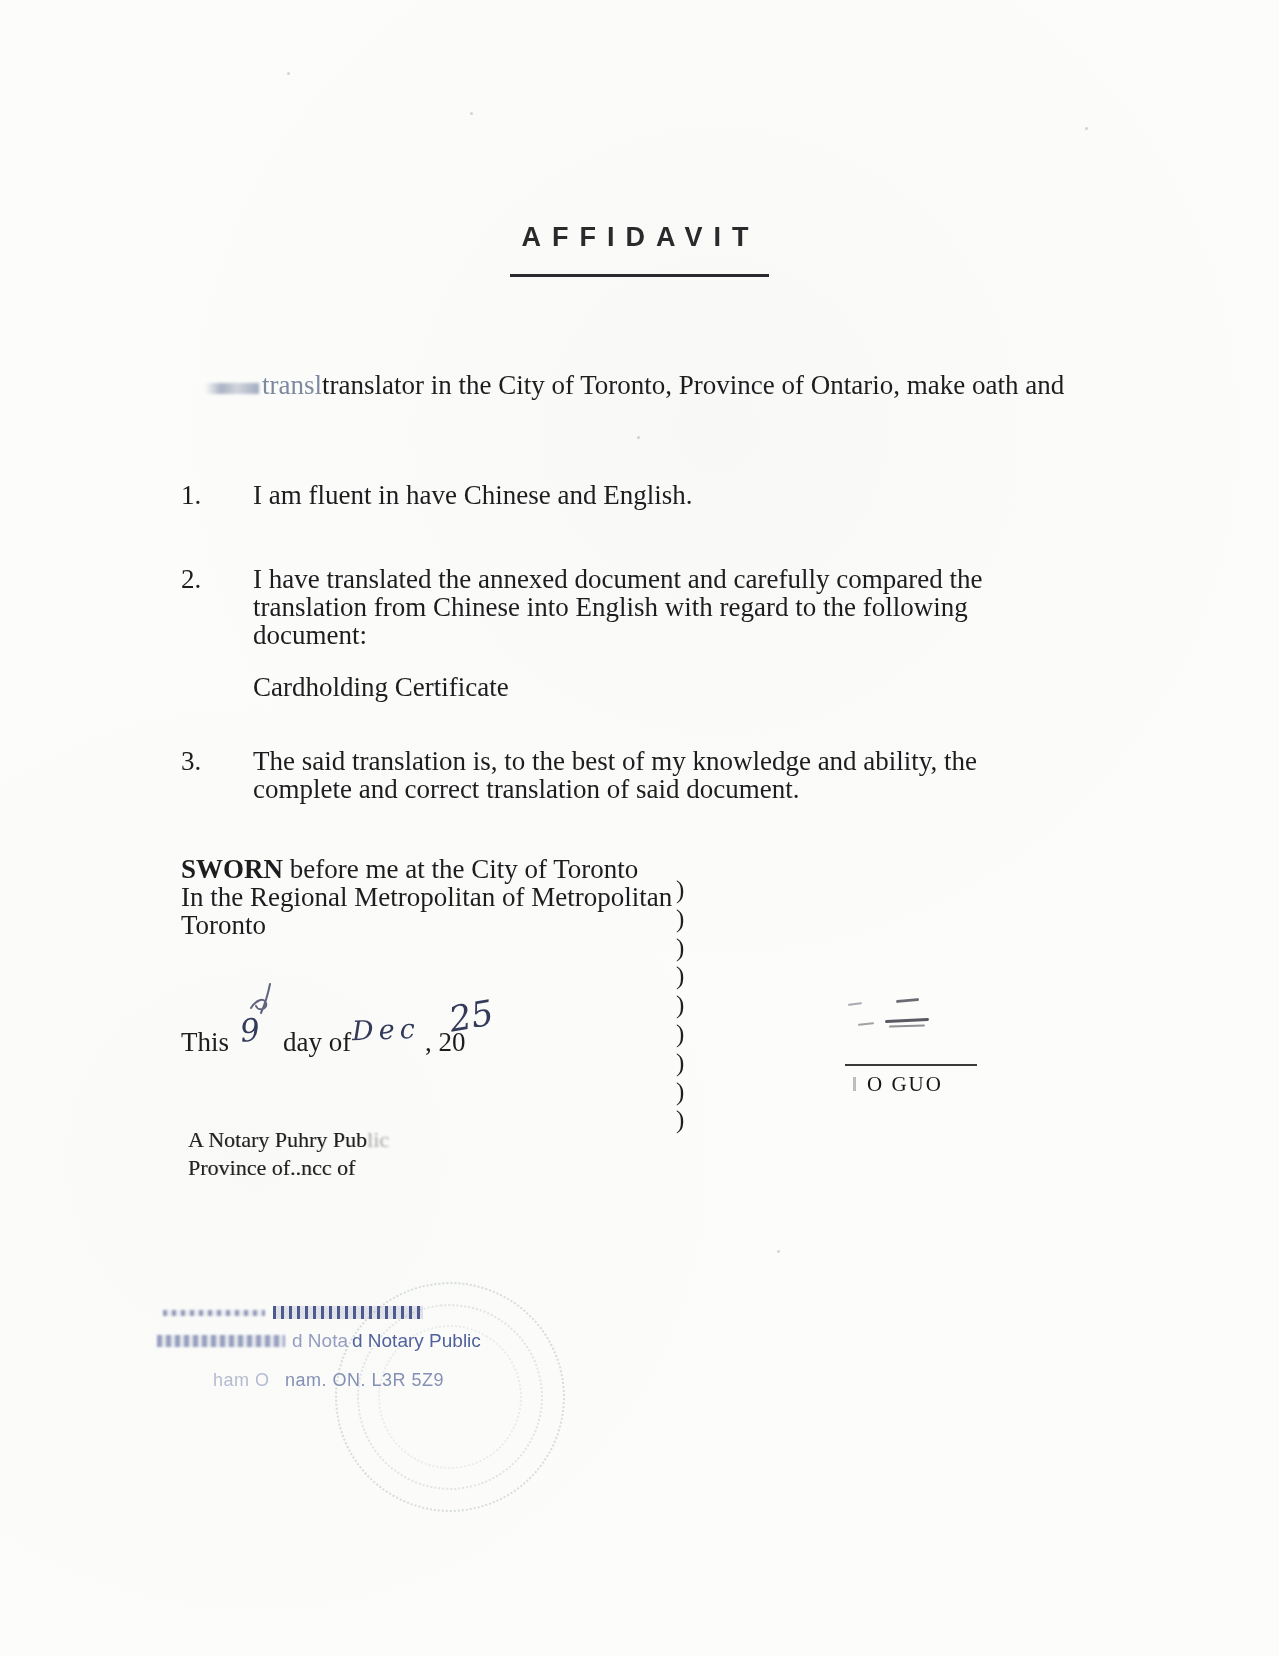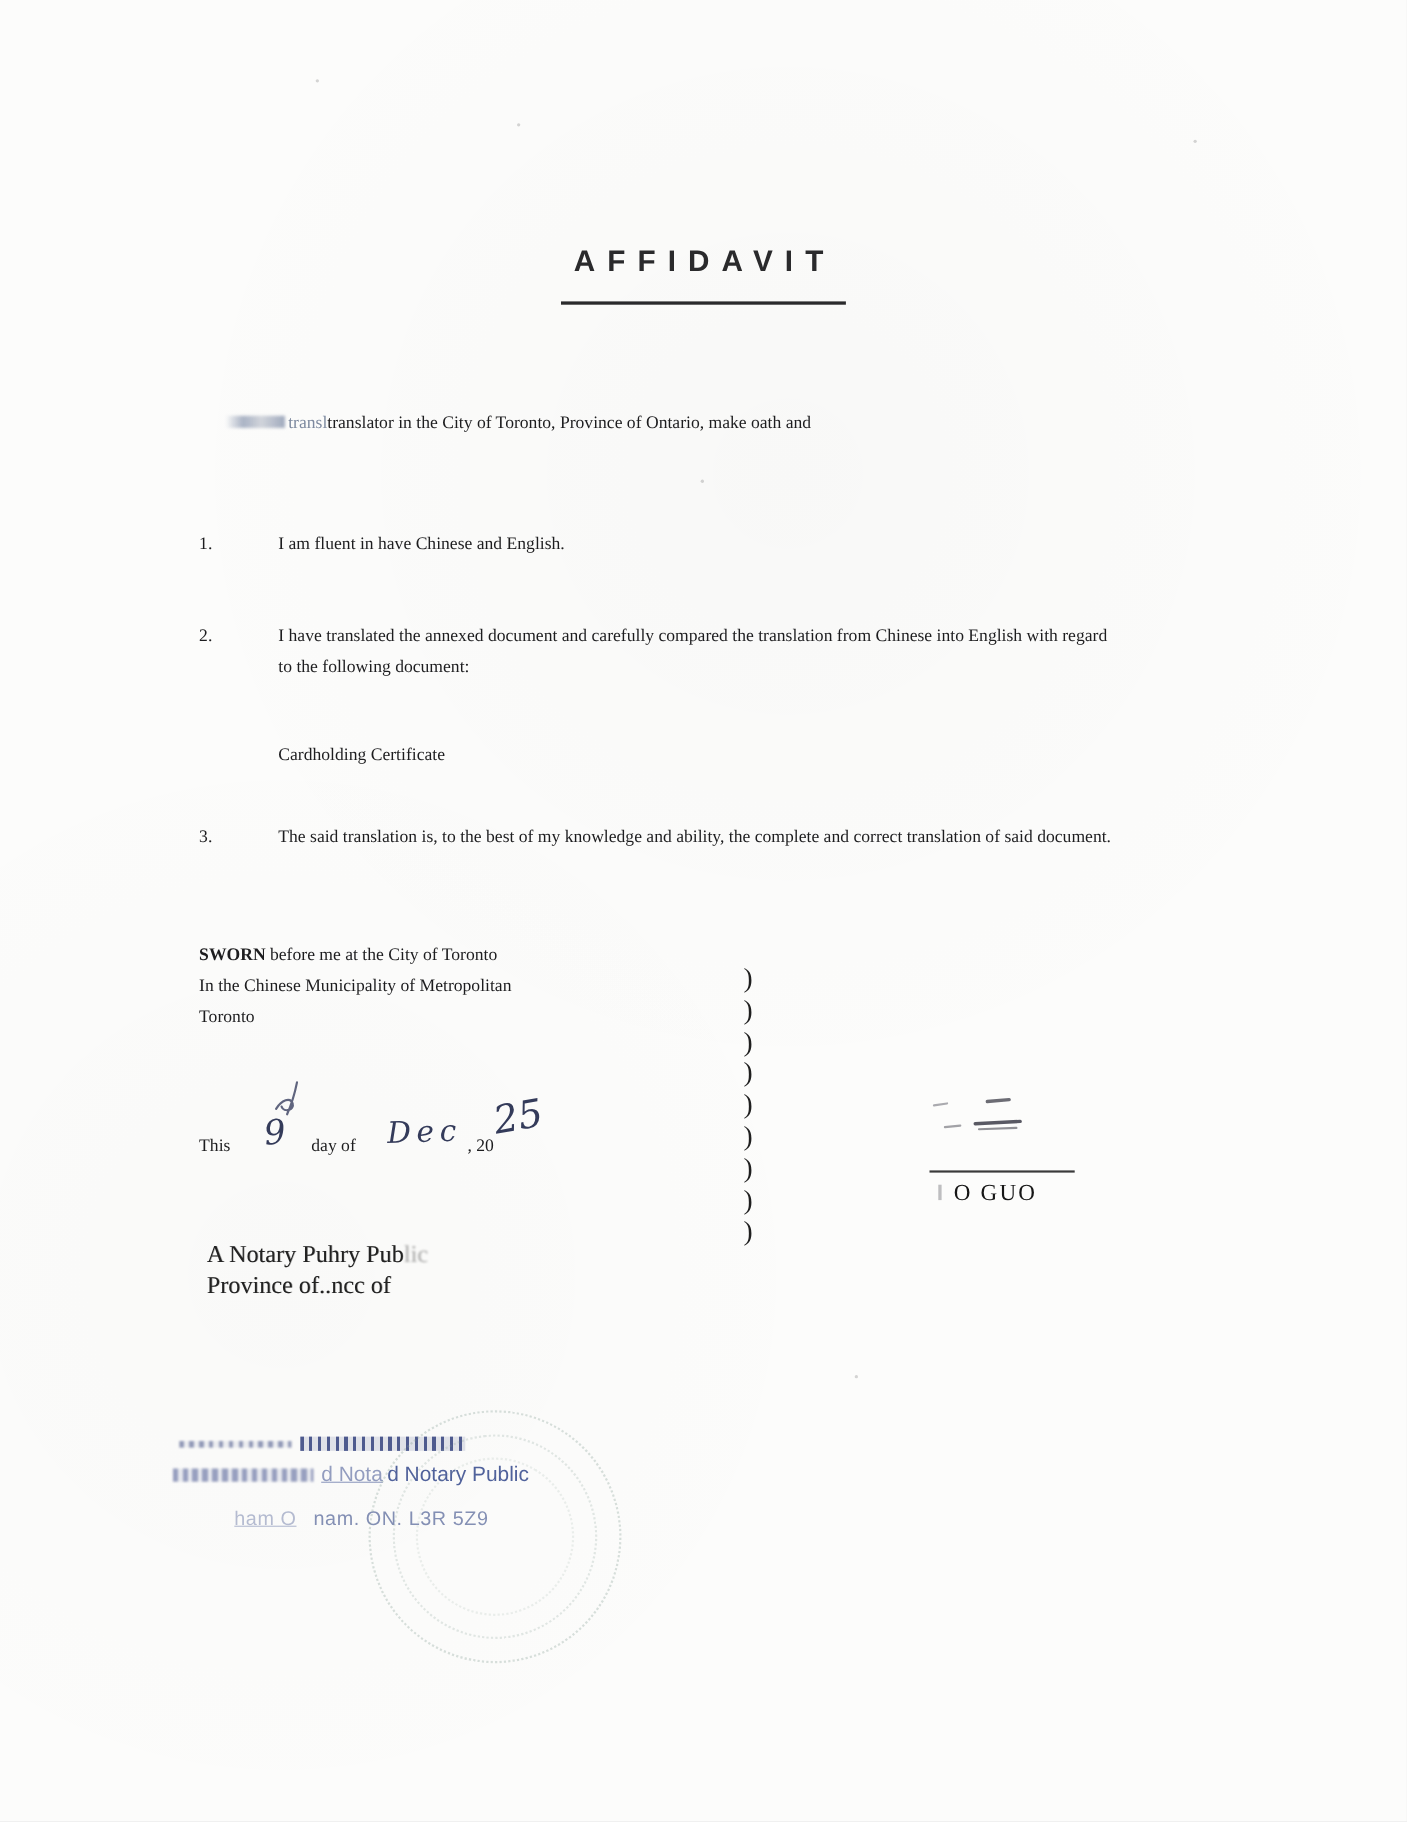--- a/index.html
+++ b/index.html
@@ -17,7 +17,7 @@
     font-size:27px;letter-spacing:11px;color:#2a2a2c;
     border-bottom:3px solid #2a2a2c;padding:0 10px 21px 12px;
   }
-  .body-text{font-size:16px;line-height:28px;}
+  .body-text{font-size:27px;line-height:28px;}
   .intro{position:absolute;top:371px;left:205px;white-space:nowrap;}
   .smudge{
     display:inline-block;width:54px;height:11px;margin-right:3px;

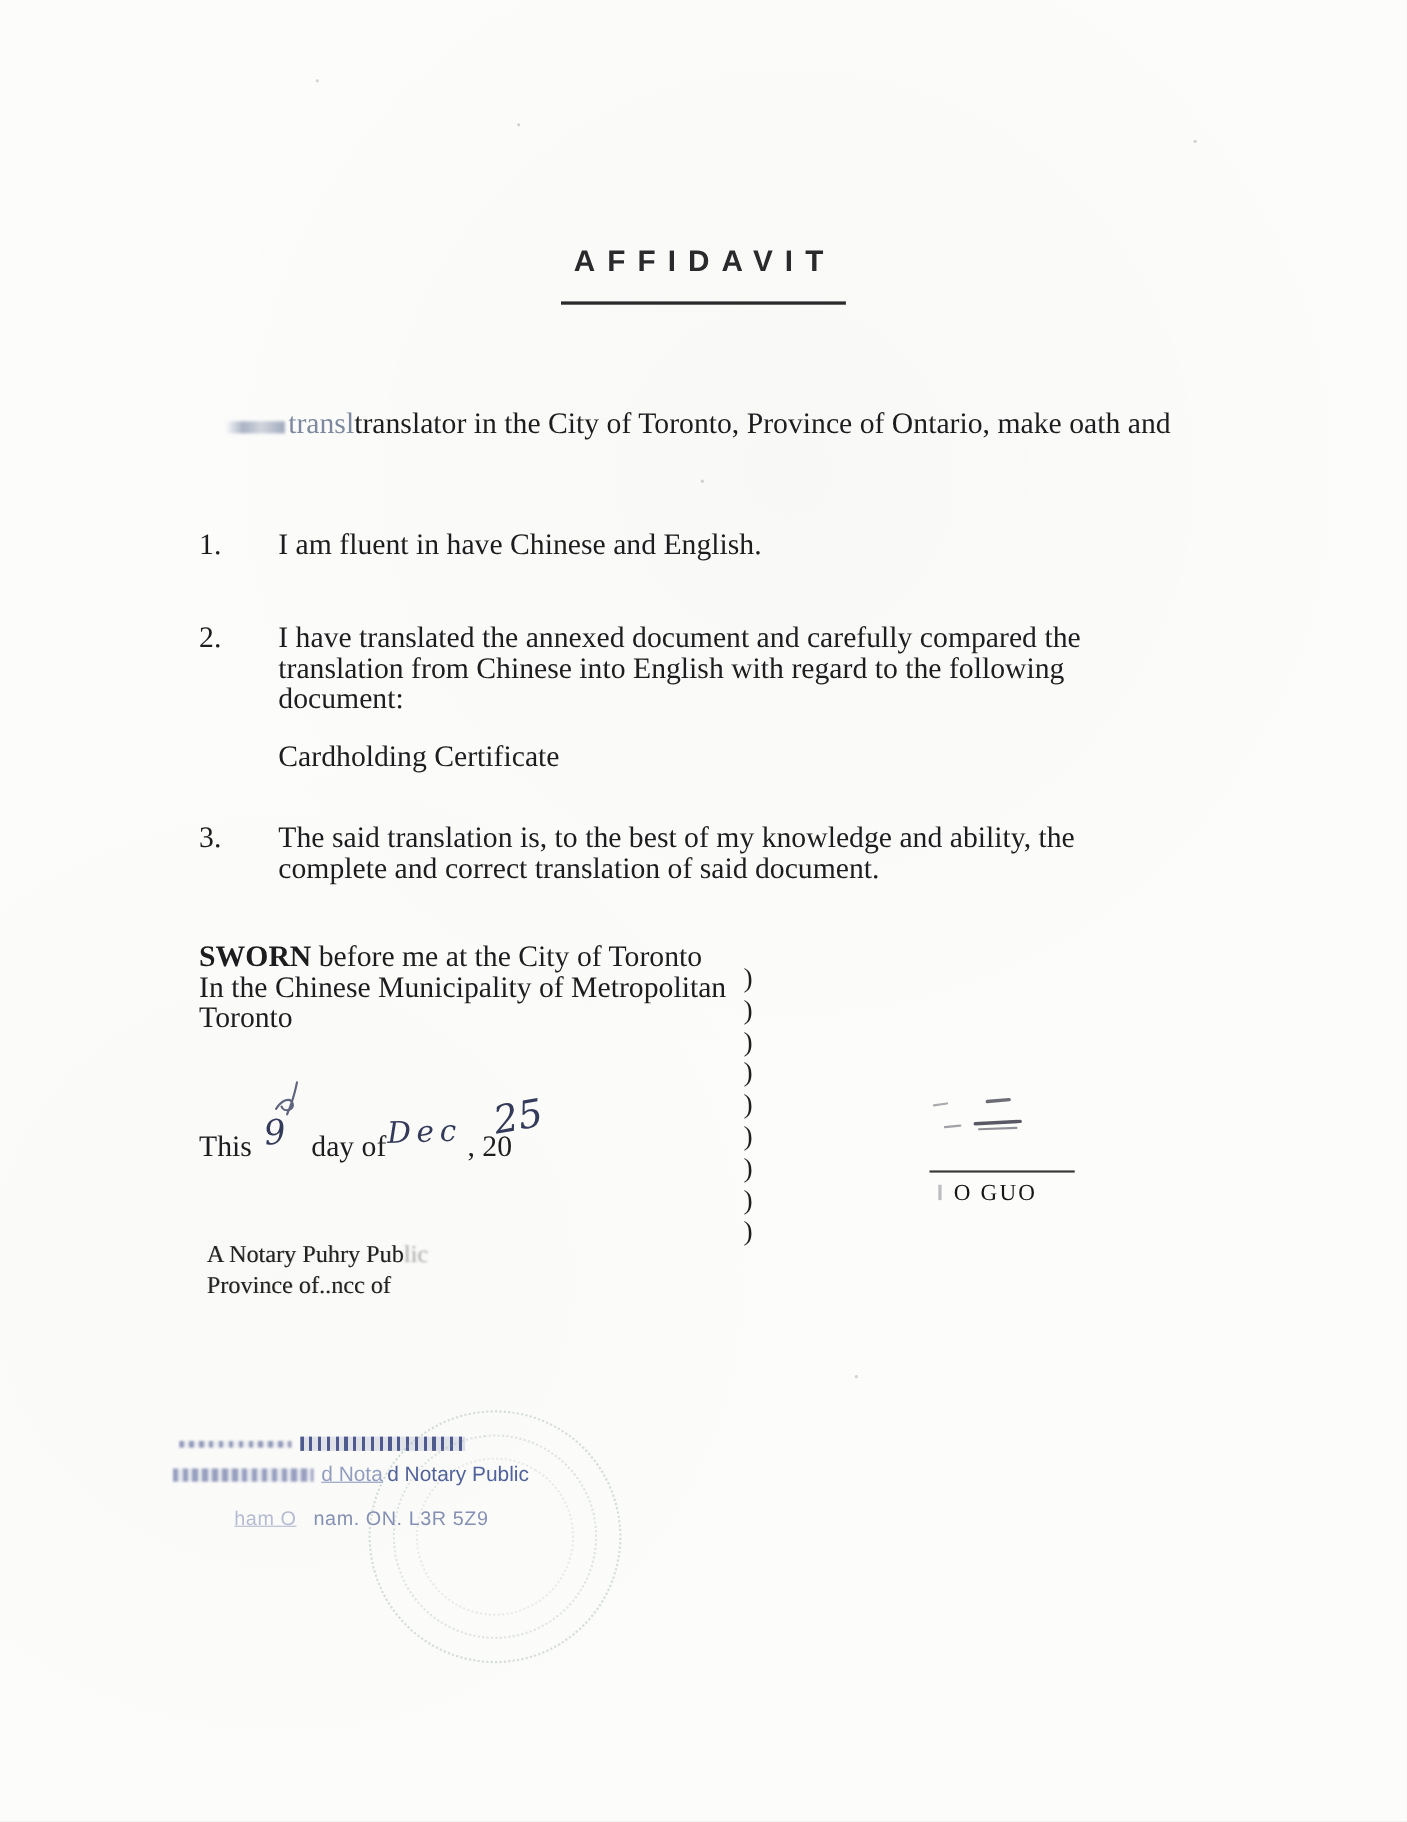--- a/index.html
+++ b/index.html
@@ -125,7 +125,7 @@
 
   <div class="sworn body-text">
     <div><b>SWORN</b><span> before me at the City of Toronto</span></div>
-    <div>In the Chinese Municipality of Metropolitan</div>
+    <div>In the Regional Metropolitan of Metropolitan</div>
     <div>Toronto</div>
   </div>
 

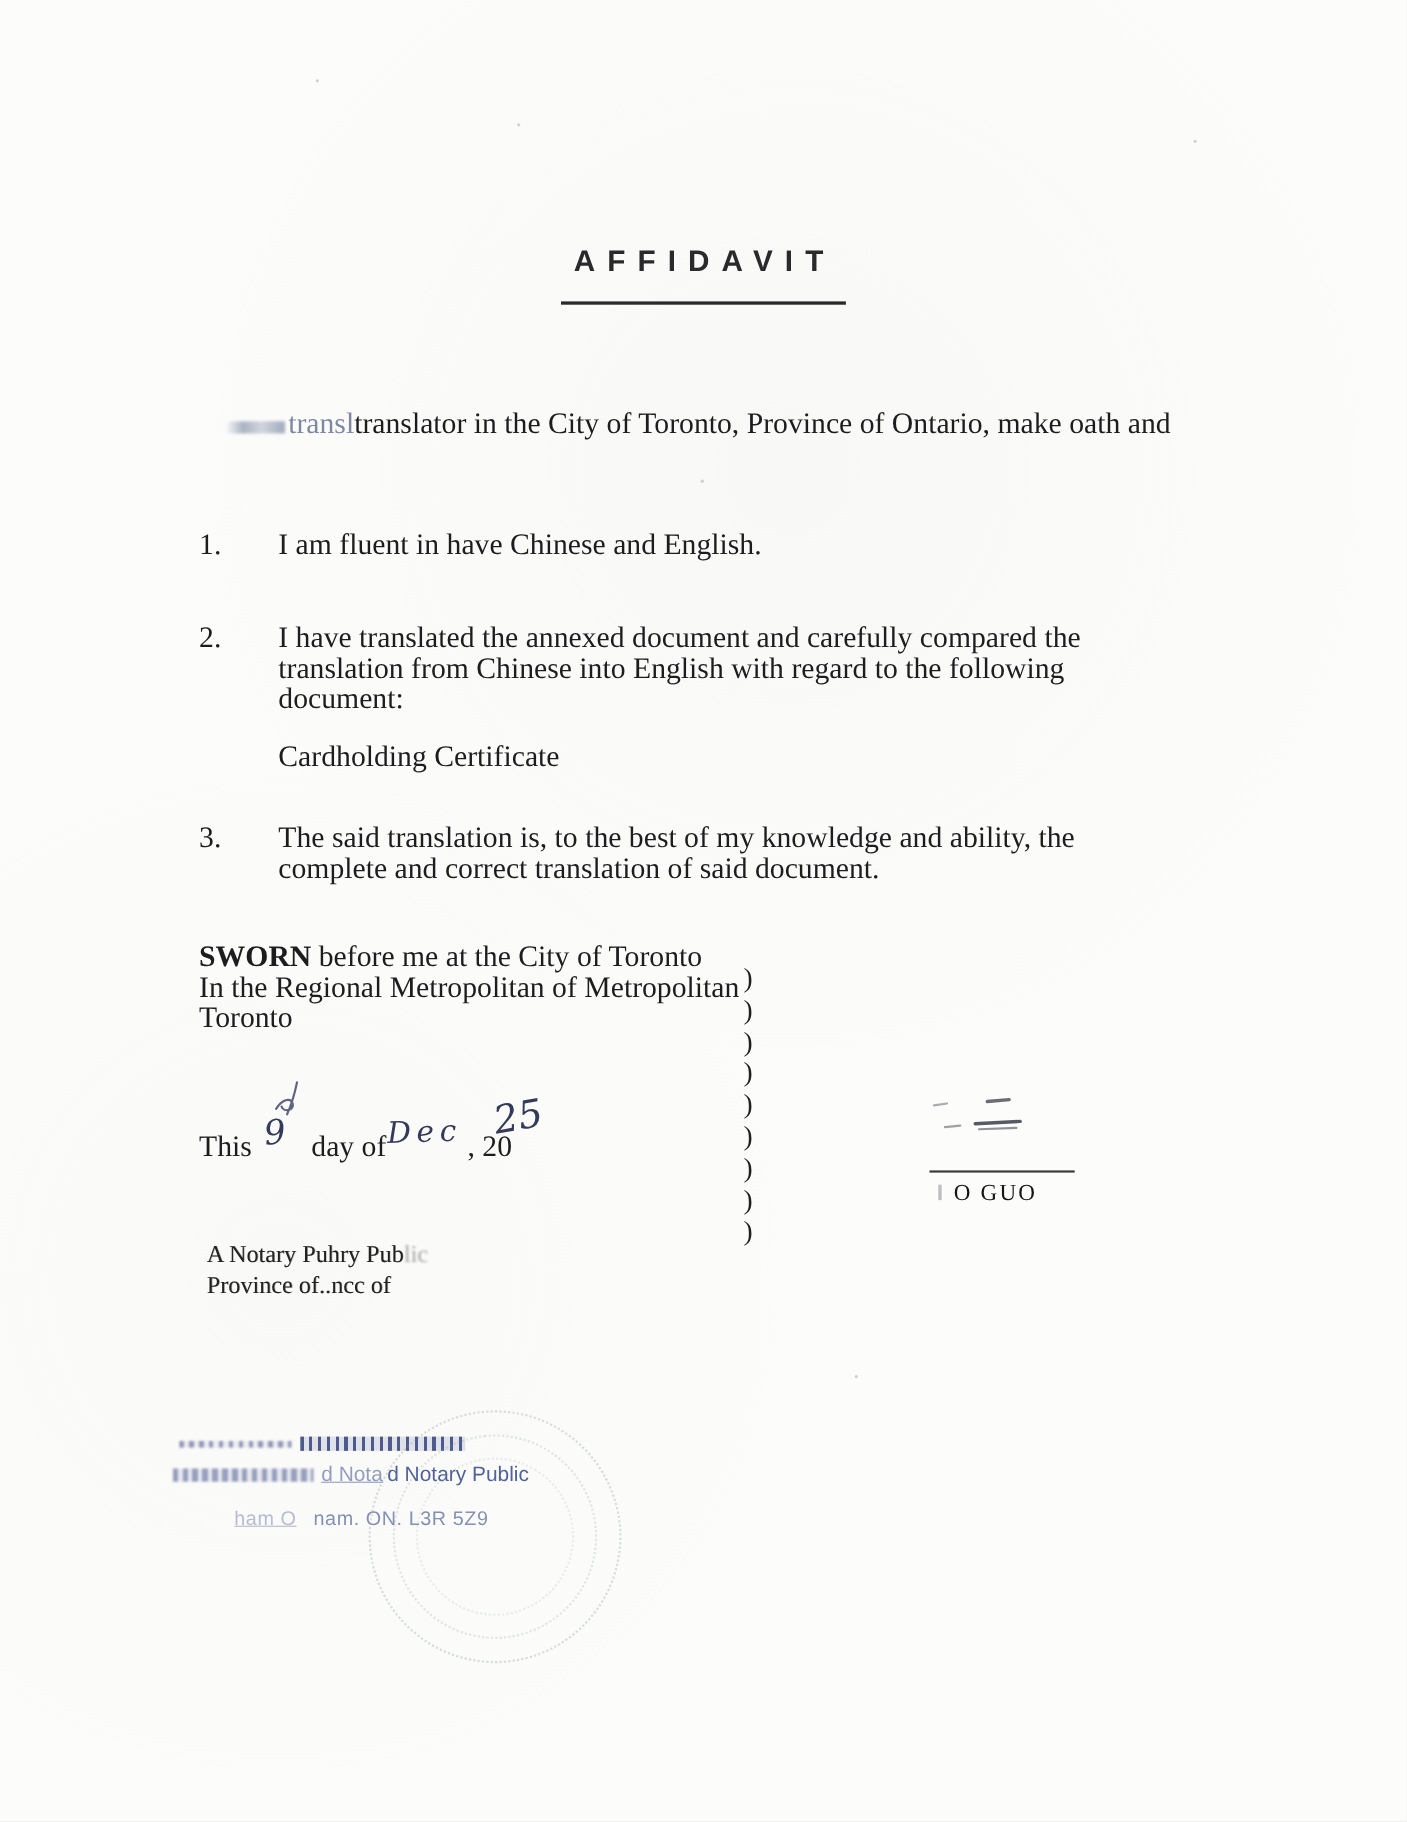--- a/index.html
+++ b/index.html
@@ -77,7 +77,7 @@
     background:repeating-linear-gradient(90deg,rgba(55,70,135,.5) 0 5px,rgba(55,70,135,.1) 5px 9px);
     filter:blur(1px);
   }
-  .stamp-faint{opacity:.55;margin-right:4px;text-decoration:underline;}
+  .stamp-faint{opacity:.55;margin-right:4px;}
   .stamp-main{opacity:.9;}
   .stamp-row3{
     position:absolute;left:213px;top:1370px;font-family:"Liberation Sans",sans-serif;

